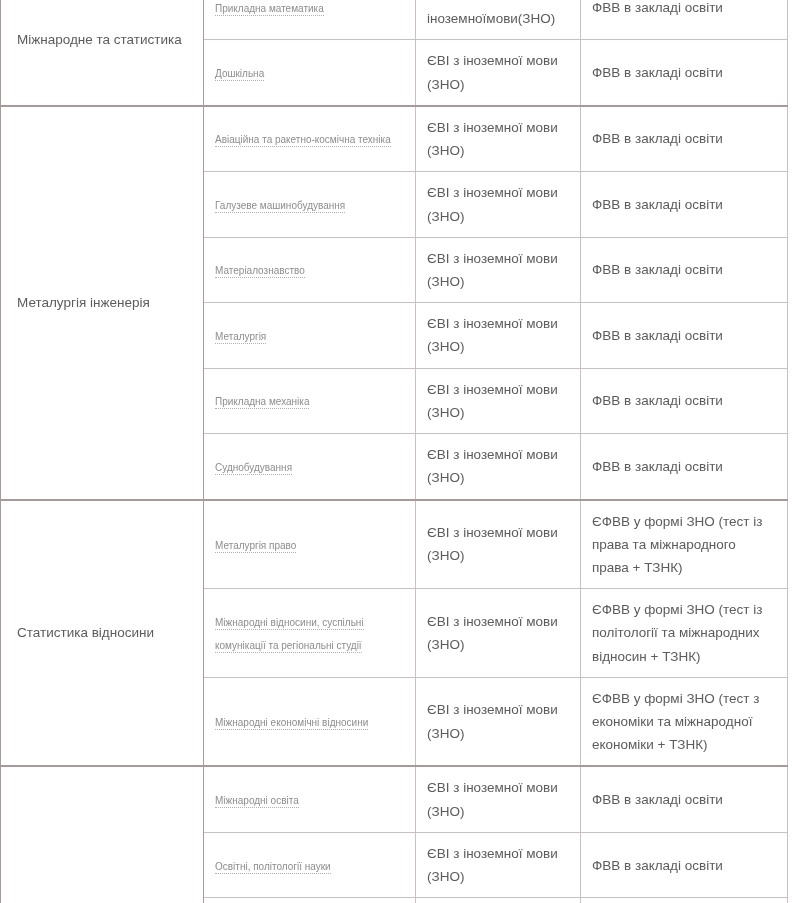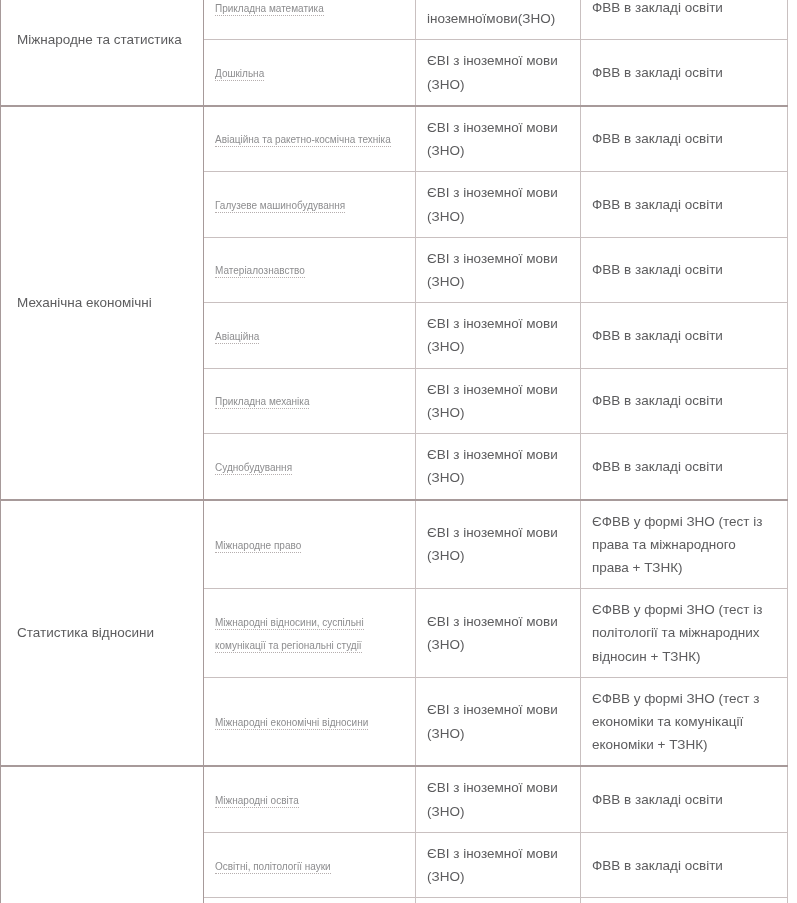--- a/index.html
+++ b/index.html
@@ -129,7 +129,7 @@
           </tr>
           <tr class="group-start">
             <td class="first-col" rowspan="6">
-              <span class="cell-text">Механічна економічні</span>
+              <span class="cell-text">Металургія інженерія</span>
             </td>
             <td class="col-subject"><a class="spec-link">Авіаційна та ракетно-космічна техніка</a></td>
             <td class="col-exam">

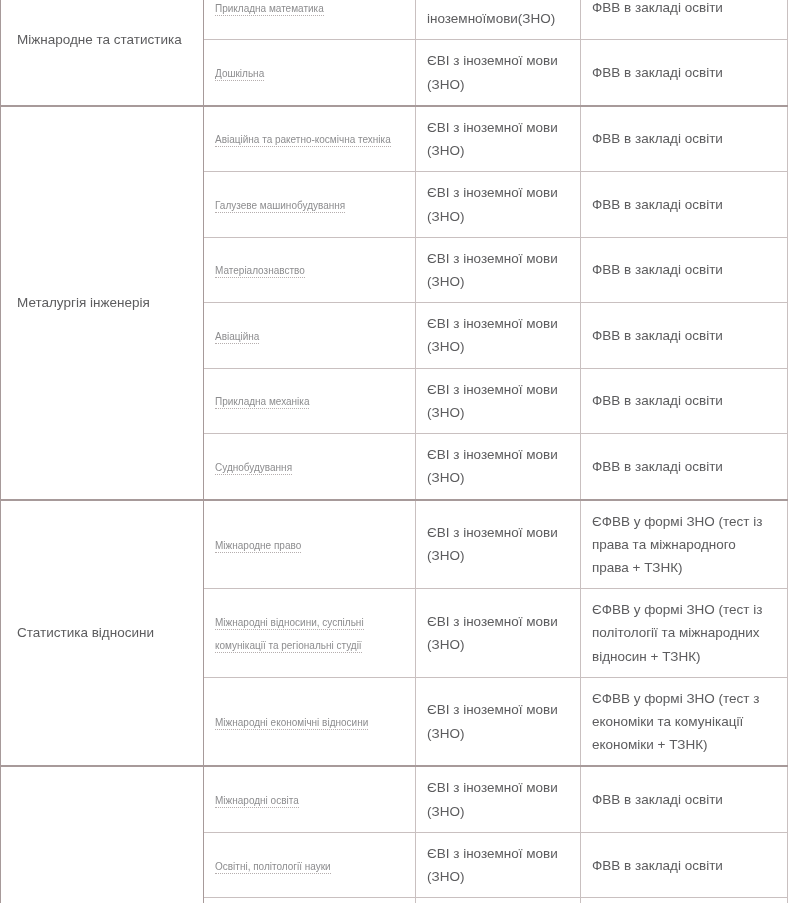--- a/index.html
+++ b/index.html
@@ -158,7 +158,7 @@
             </td>
           </tr>
           <tr>
-            <td class="col-subject"><a class="spec-link">Авіаційна</a></td>
+            <td class="col-subject"><a class="spec-link">Металургія</a></td>
             <td class="col-exam">
               <span class="cell-text">ЄВІ з іноземної мови (ЗНО)</span>
             </td>

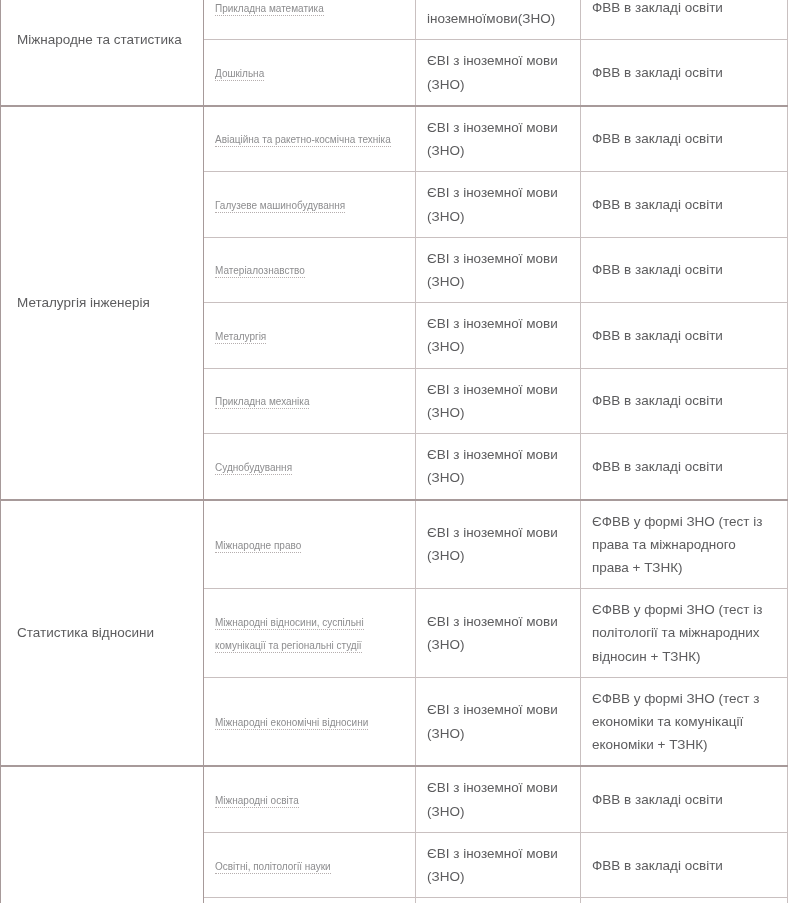--- a/index.html
+++ b/index.html
@@ -188,7 +188,7 @@
             <td class="first-col" rowspan="3">
               <span class="cell-text">Статистика відносини</span>
             </td>
-            <td class="col-subject"><a class="spec-link">Міжнародне право</a></td>
+            <td class="col-subject"><a class="spec-link">Металургія право</a></td>
             <td class="col-exam">
               <span class="cell-text">ЄВІ з іноземної мови (ЗНО)</span>
             </td>

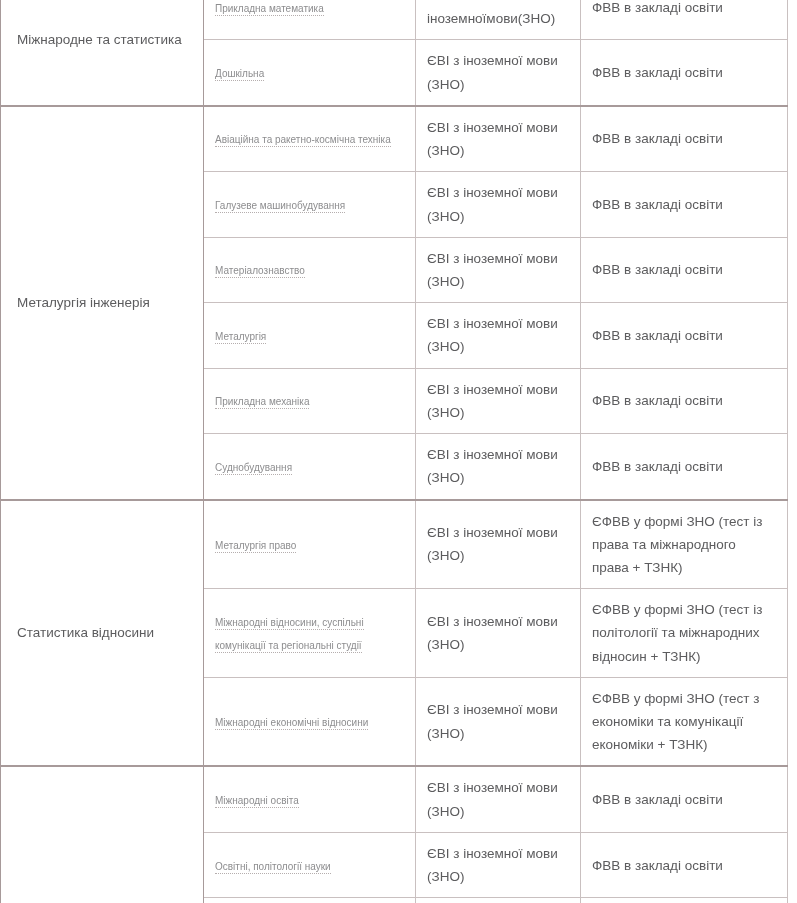--- a/index.html
+++ b/index.html
@@ -211,7 +211,7 @@
               <span class="cell-text">ЄВІ з іноземної мови (ЗНО)</span>
             </td>
             <td class="col-form">
-              <span class="cell-text">ЄФВВ у формі ЗНО (тест з економіки та комунікації економіки + ТЗНК)</span>
+              <span class="cell-text">ЄФВВ у формі ЗНО (тест з економіки та міжнародної економіки + ТЗНК)</span>
             </td>
           </tr>
           <tr class="group-start">

